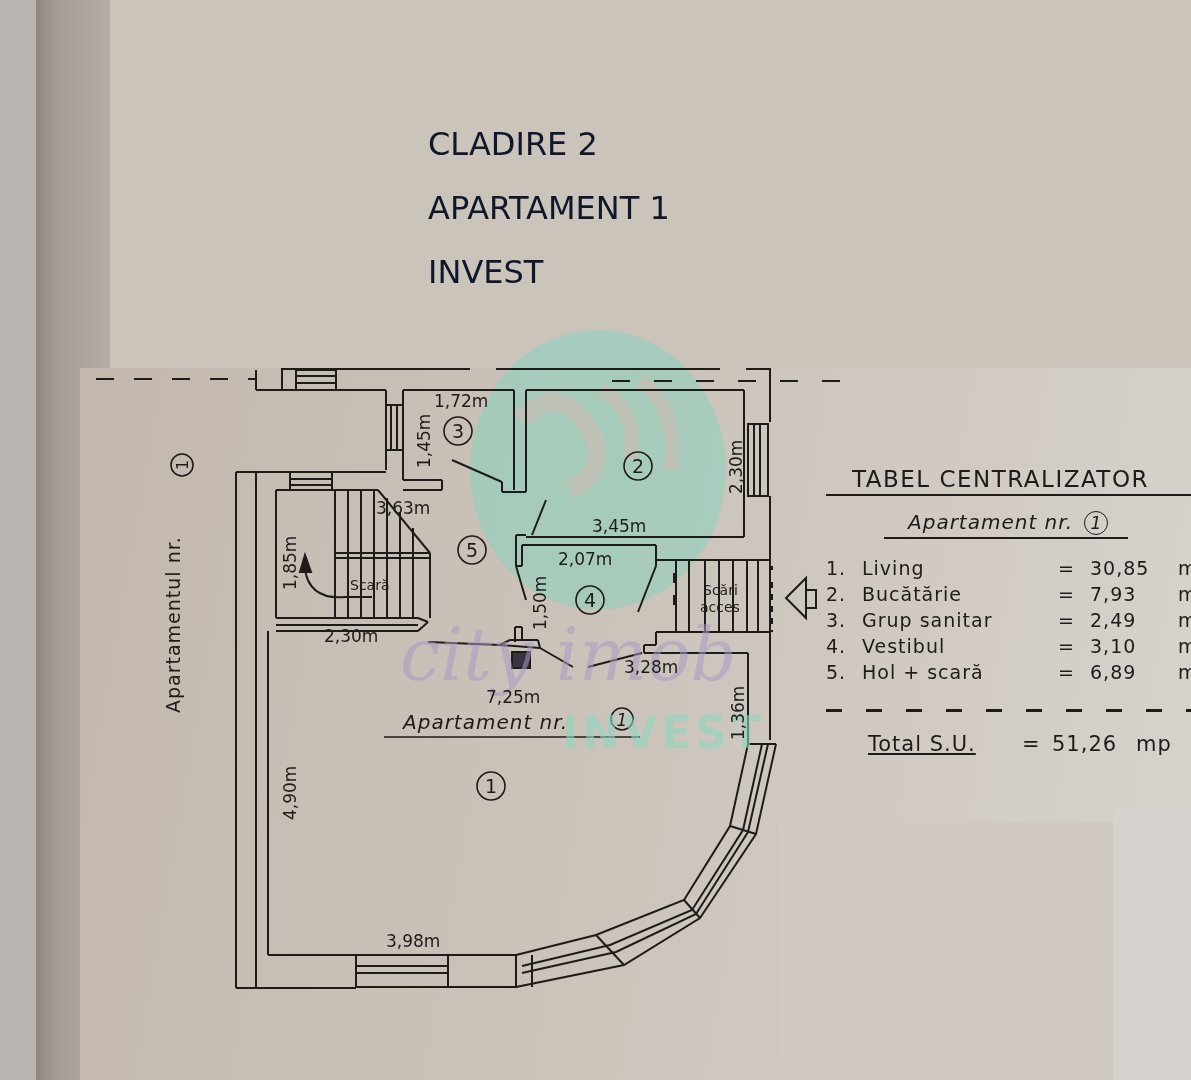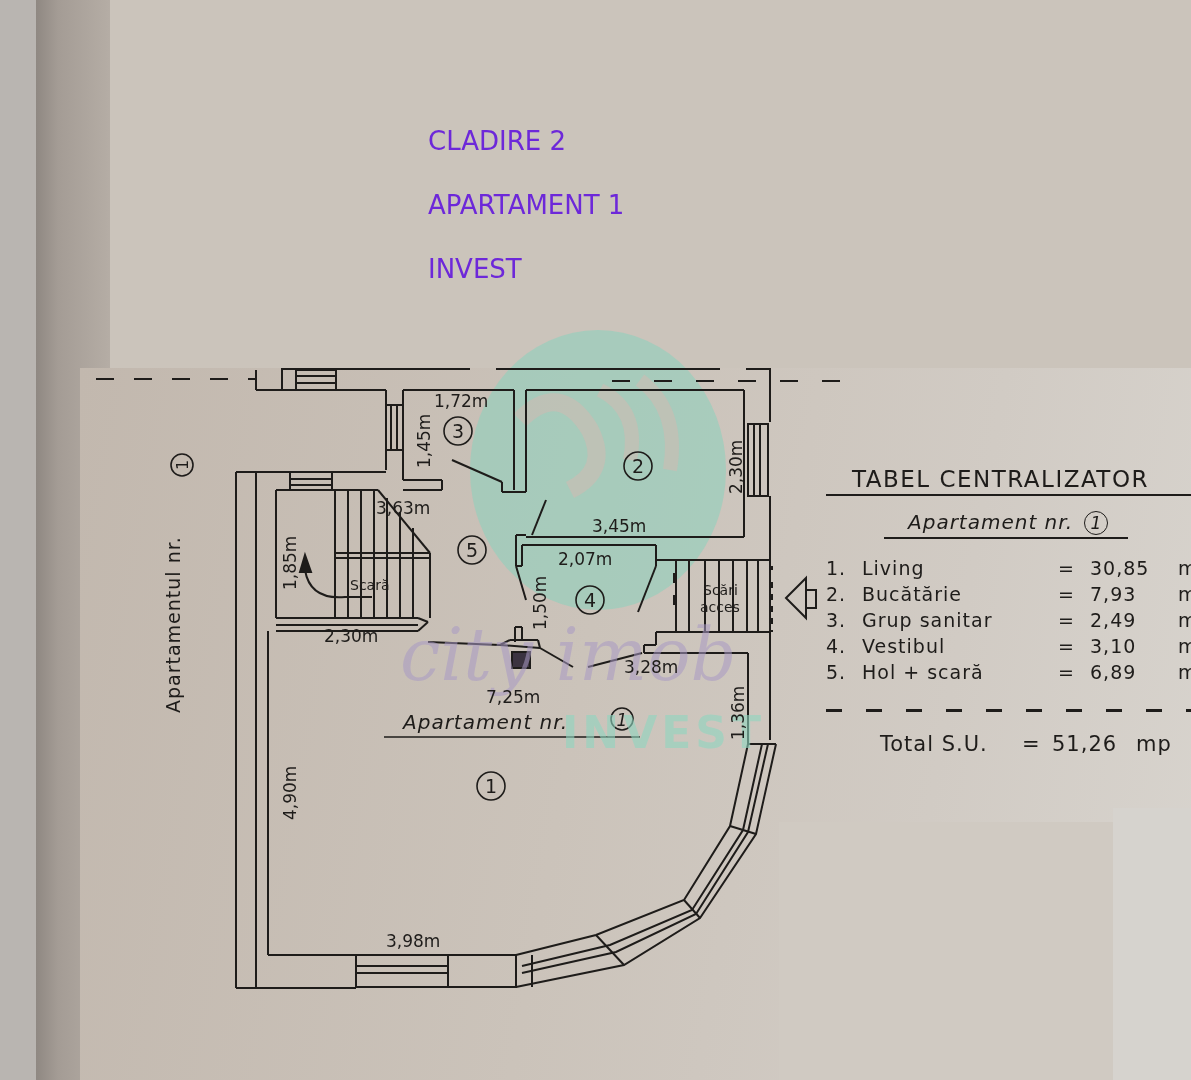--- a/index.html
+++ b/index.html
@@ -27,7 +27,7 @@
     .title-line {
       position: absolute; left: 428px;
       font-family: "DejaVu Sans", sans-serif;
-      font-size: 26px; color: #6d28d9; letter-spacing: 0px;
+      font-size: 32px; color: #0f172a; letter-spacing: 0px;
       line-height: 1;
     }
     .cover-patch {

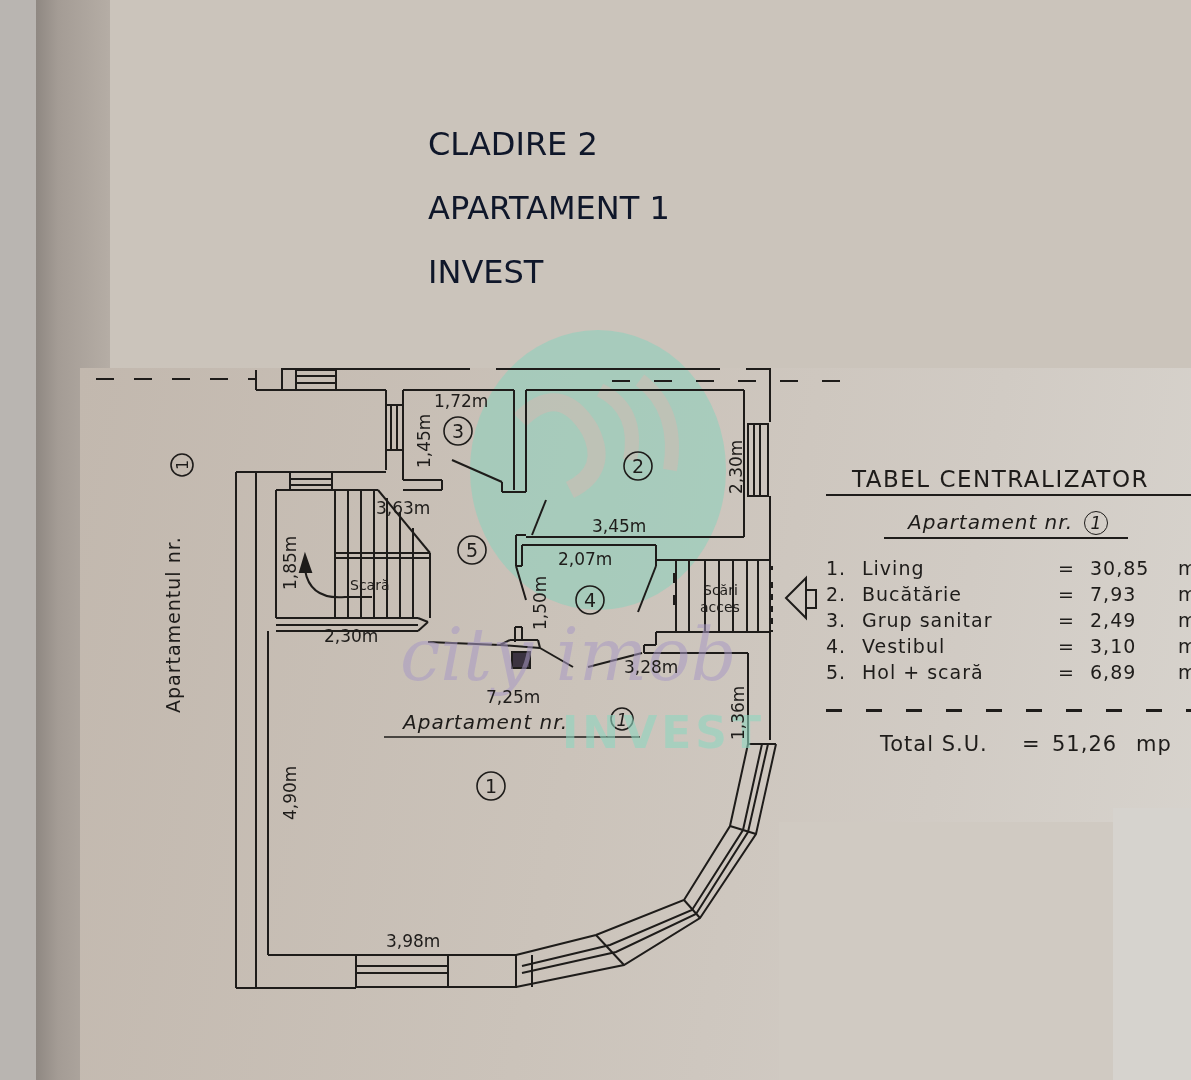--- a/index.html
+++ b/index.html
@@ -75,7 +75,7 @@
       background: repeating-linear-gradient(90deg, #1e1c1a 0 16px, transparent 16px 40px);
     }
     .total { position: relative; height: 30px; margin-top: 20px; font-size: 21px; letter-spacing: 1px; white-space: nowrap; }
-    .total .lbl { position: absolute; left: 54px; }
+    .total .lbl { position: absolute; left: 42px; text-decoration: underline; }
     .total .eq { position: absolute; left: 196px; }
     .total .val { position: absolute; left: 226px; }
     .total .unit { position: absolute; left: 310px; }

